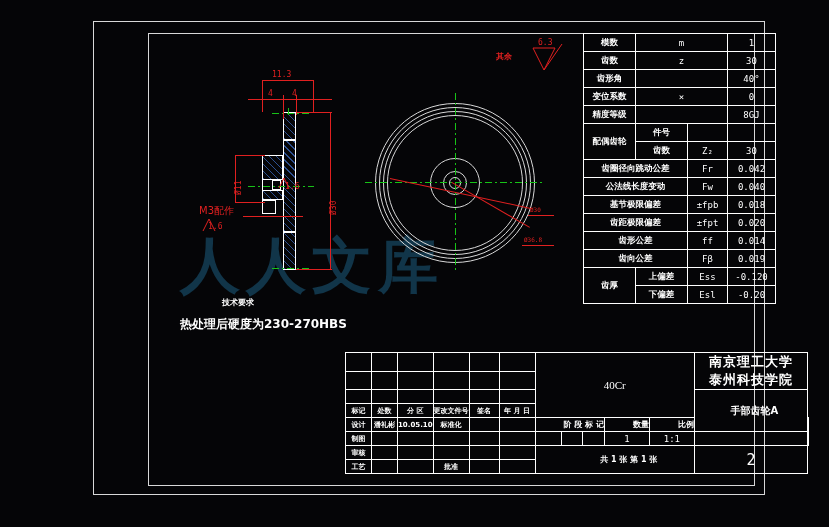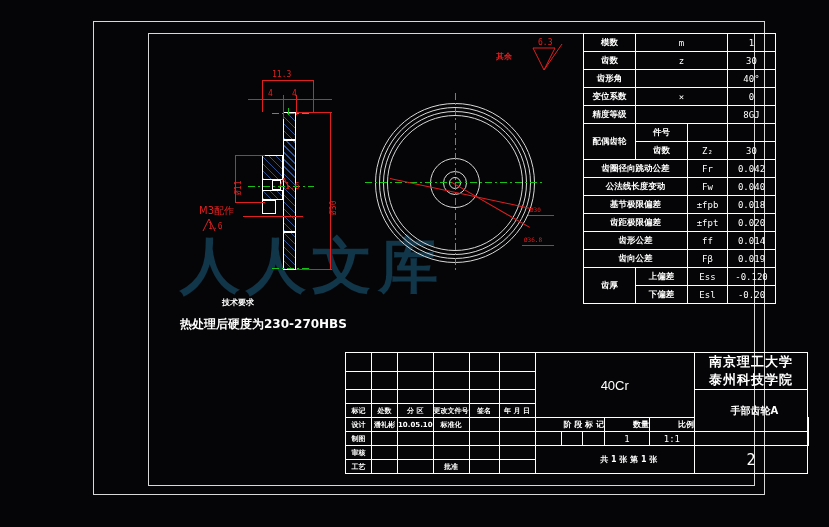--- a/index.html
+++ b/index.html
@@ -59,7 +59,7 @@
   .tblock td{border:1px solid #ffffff;height:13px;text-align:center;padding:0;
              overflow:hidden;white-space:nowrap;}
   .tblock .cn{font-family:"DejaVu Sans","Liberation Sans",sans-serif;font-weight:bold;text-align:center;}
-  .tblock .mat{font-family:Liberation Sans, sans-serif;font-size:13px;}
+  .tblock .mat{font-family:Liberation Serif, serif;font-size:11px;}
   .tblock .org{font-family:"DejaVu Sans","Liberation Sans",sans-serif;
                font-weight:bold;font-size:13px;letter-spacing:1px;}
   .tblock .part{font-family:"DejaVu Sans","Liberation Sans",sans-serif;

